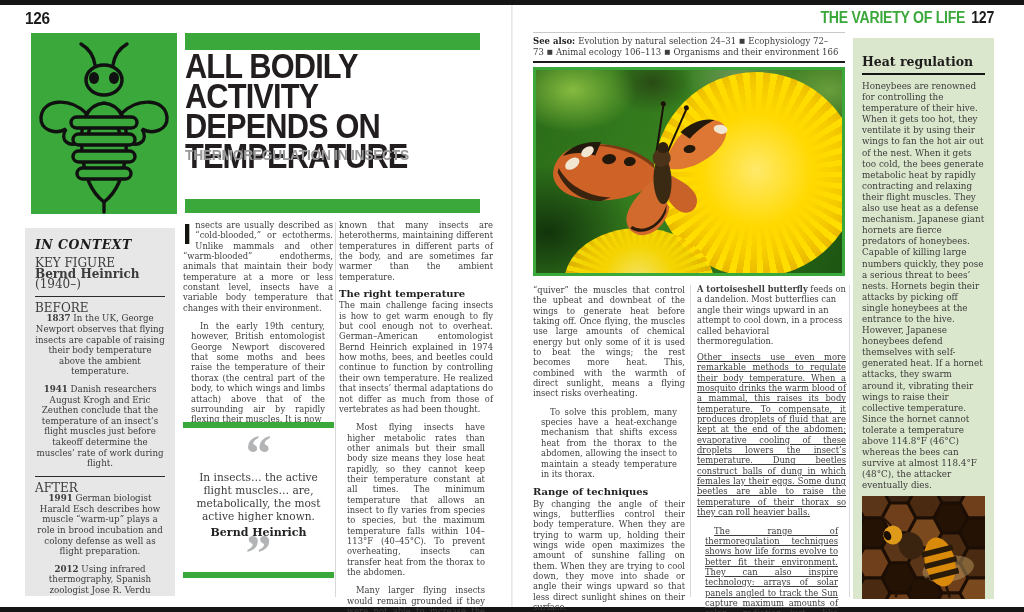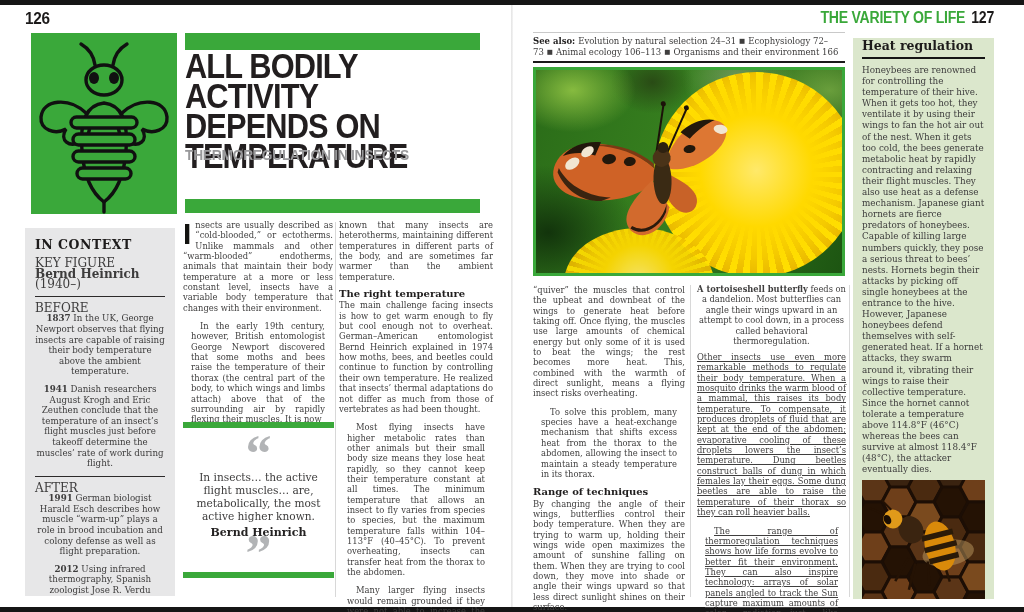--- a/index.html
+++ b/index.html
@@ -78,7 +78,7 @@
   .vr-r1{left:690px;top:285px;height:312px;}
   .vr-r2{left:849px;top:285px;height:312px;}
   .sidebar{left:853px;top:38px;width:141px;height:561px;background:#dbe7cc;box-sizing:border-box;
-           padding:0 9px;overflow:hidden;}
+           padding:16px 9px;overflow:hidden;}
   .sidebar h3{margin:0;padding-bottom:4px;border-bottom:2px solid #151515;font-size:12.5px;color:#1d1b1b;}
   .sidebar-body{margin-top:6px;font-size:8.8px;line-height:11.1px;text-align:left;}
   .hornet-img{margin-top:5px;width:123px;height:128px;}

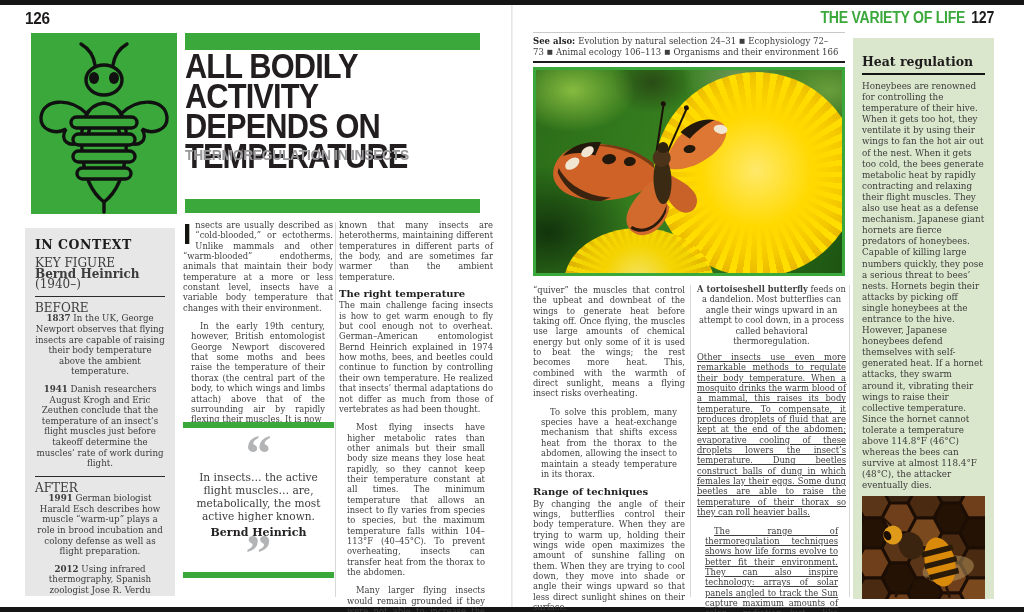--- a/index.html
+++ b/index.html
@@ -19,7 +19,7 @@
   .subtitle{left:185px;top:146px;width:330px;font-size:15px;color:#98989a;transform:scaleX(.92);transform-origin:0 0;}
   .context-box{left:25px;top:228px;width:150px;height:368px;background:#e7e7e8;box-sizing:border-box;
                padding:9px 10px;overflow:hidden;}
-  .context-box h3{margin:0 0 6px 0;font-size:12.5px;letter-spacing:.5px;color:#1d1b1b;}
+  .context-box h3{margin:0 0 6px 0;font-size:12.5px;letter-spacing:.5px;color:#1d1b1b;font-style:italic;}
   .ctx-small{font-size:12px;line-height:10.6px;}
   .ctx-rule{border:none;border-top:1px solid #2c2a2a;margin:6px 0;}
   .ctx-p{margin:0 0 7px 0;font-size:8.7px;line-height:10.6px;text-align:center;}

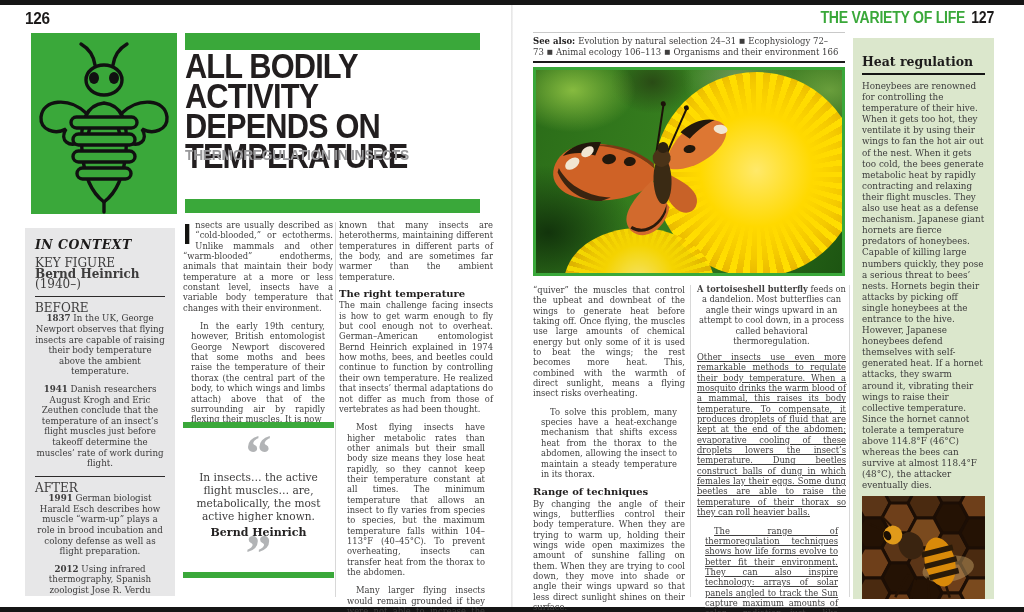--- a/index.html
+++ b/index.html
@@ -72,7 +72,7 @@
   .dand-small{left:28px;top:158px;width:150px;height:110px;opacity:.95;}
   .butterfly-svg{position:absolute;left:2px;top:22px;}
   .cap{font-size:8.3px;line-height:10.4px;text-align:left;color:#3f3e3e;}
-  .caption-photo{left:697px;top:284px;width:149px;text-align:center;}
+  .caption-photo{left:697px;top:284px;width:149px;}
   .col3{left:533px;top:285px;width:152px;}
   .col4{left:697px;top:352px;width:149px;text-decoration:underline;}
   .vr-r1{left:690px;top:285px;height:312px;}

